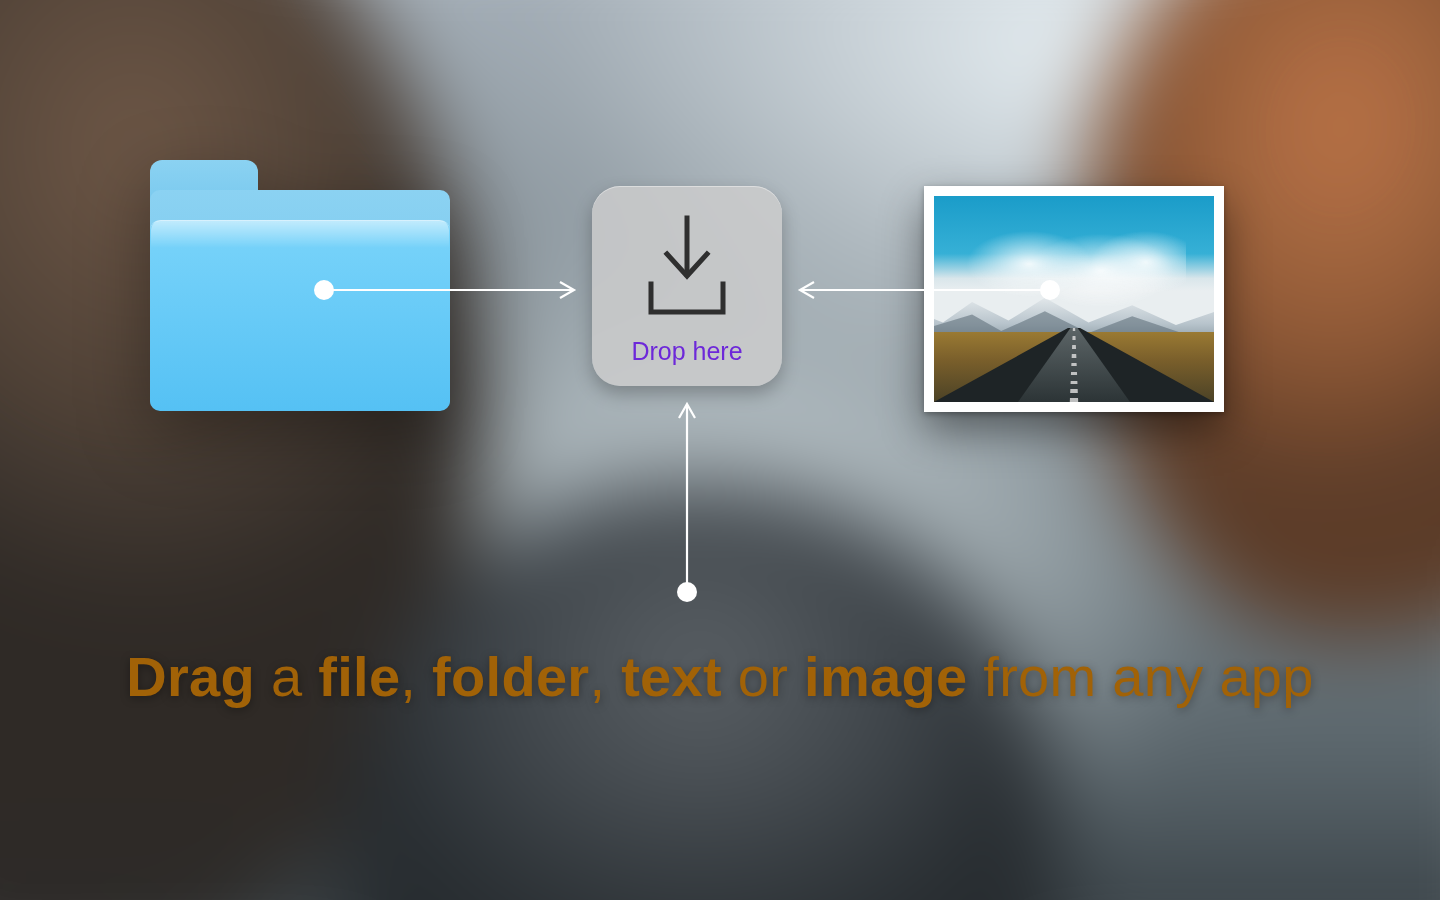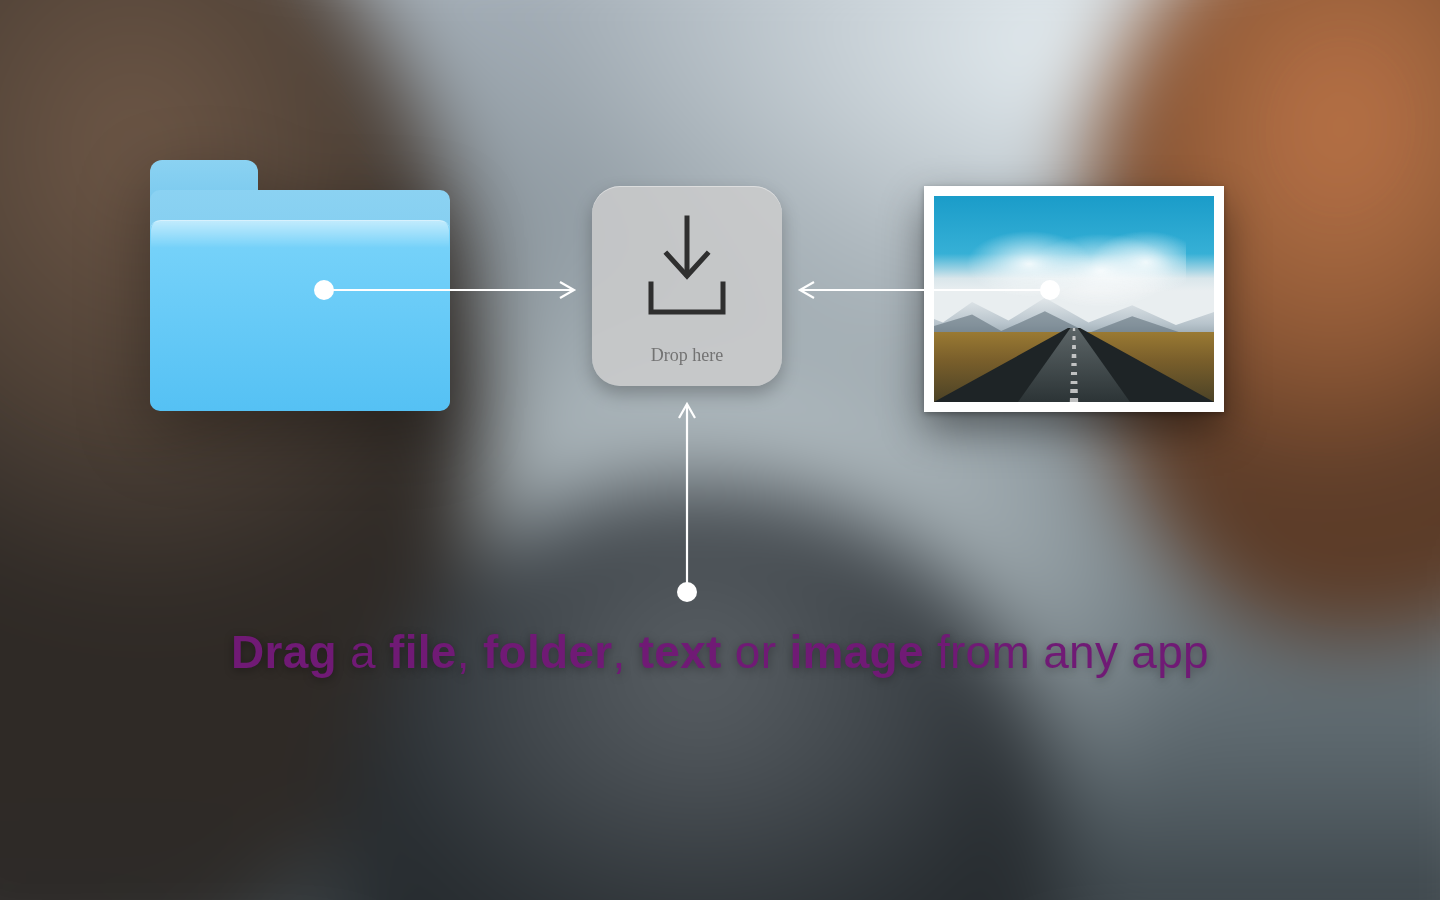--- a/index.html
+++ b/index.html
@@ -126,10 +126,9 @@
     transform: translateX(-50%);
   }
   .drop-label {
-    font-size: 18px;
-    color: #737373;
+    font-size: 25px;
+    color: #6d28d9;
     font-weight: 400;
-    font-family: Liberation Serif, serif;
   }
 
   

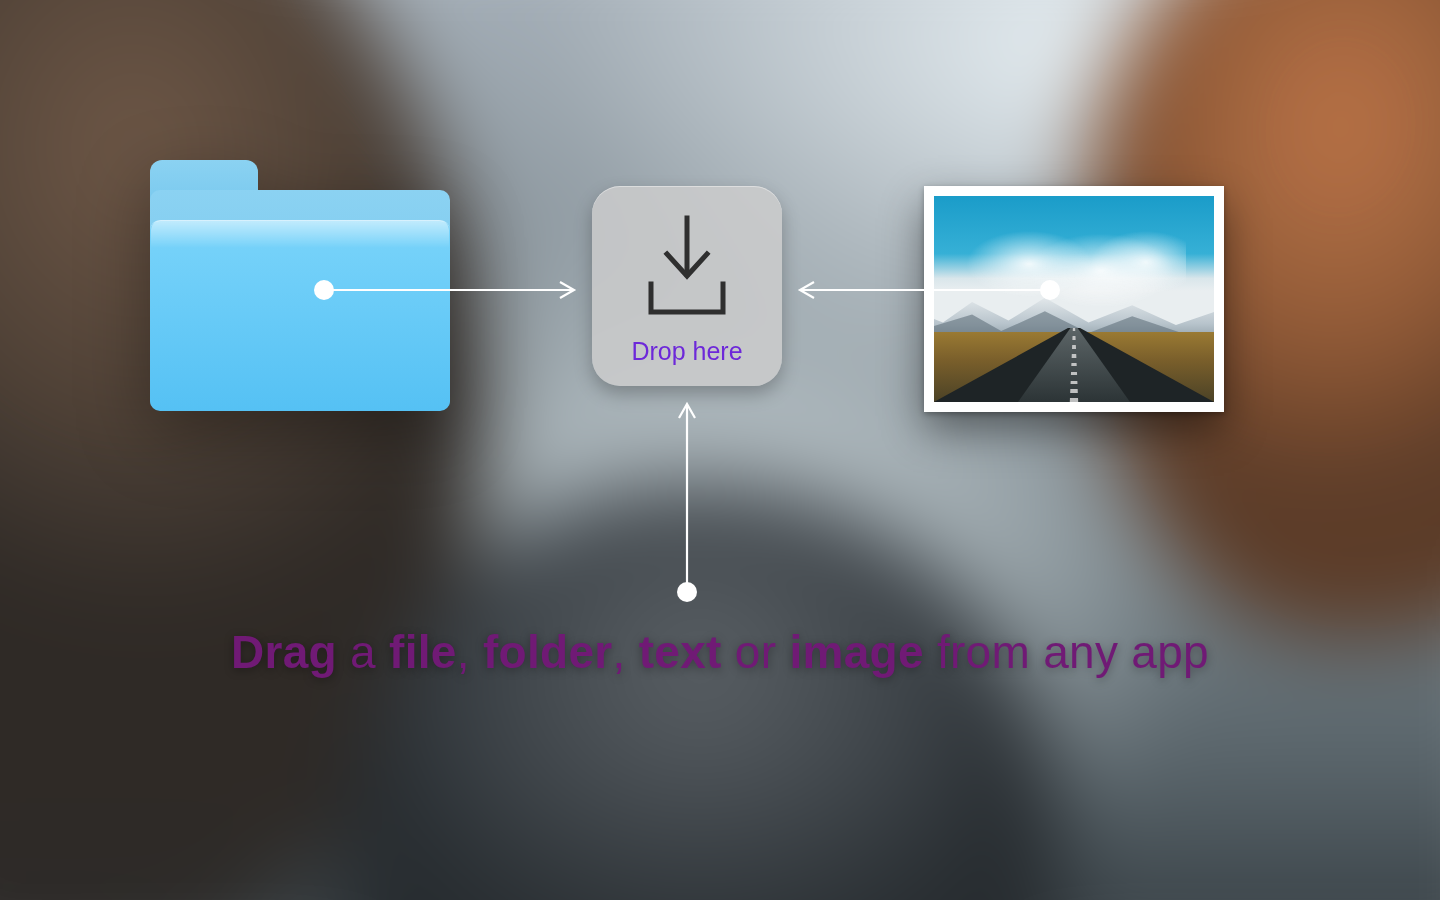--- a/index.html
+++ b/index.html
@@ -209,12 +209,12 @@
   
   .caption {
     position: absolute;
-    top: 625px;
+    top: 644px;
     left: 0;
     width: 100%;
     text-align: center;
-    color: #701a75;
-    font-size: 46px;
+    color: #a16207;
+    font-size: 56px;
     font-weight: 300;
     letter-spacing: 0.3px;
     text-shadow: 0 2px 10px rgba(0,0,0,0.35);

